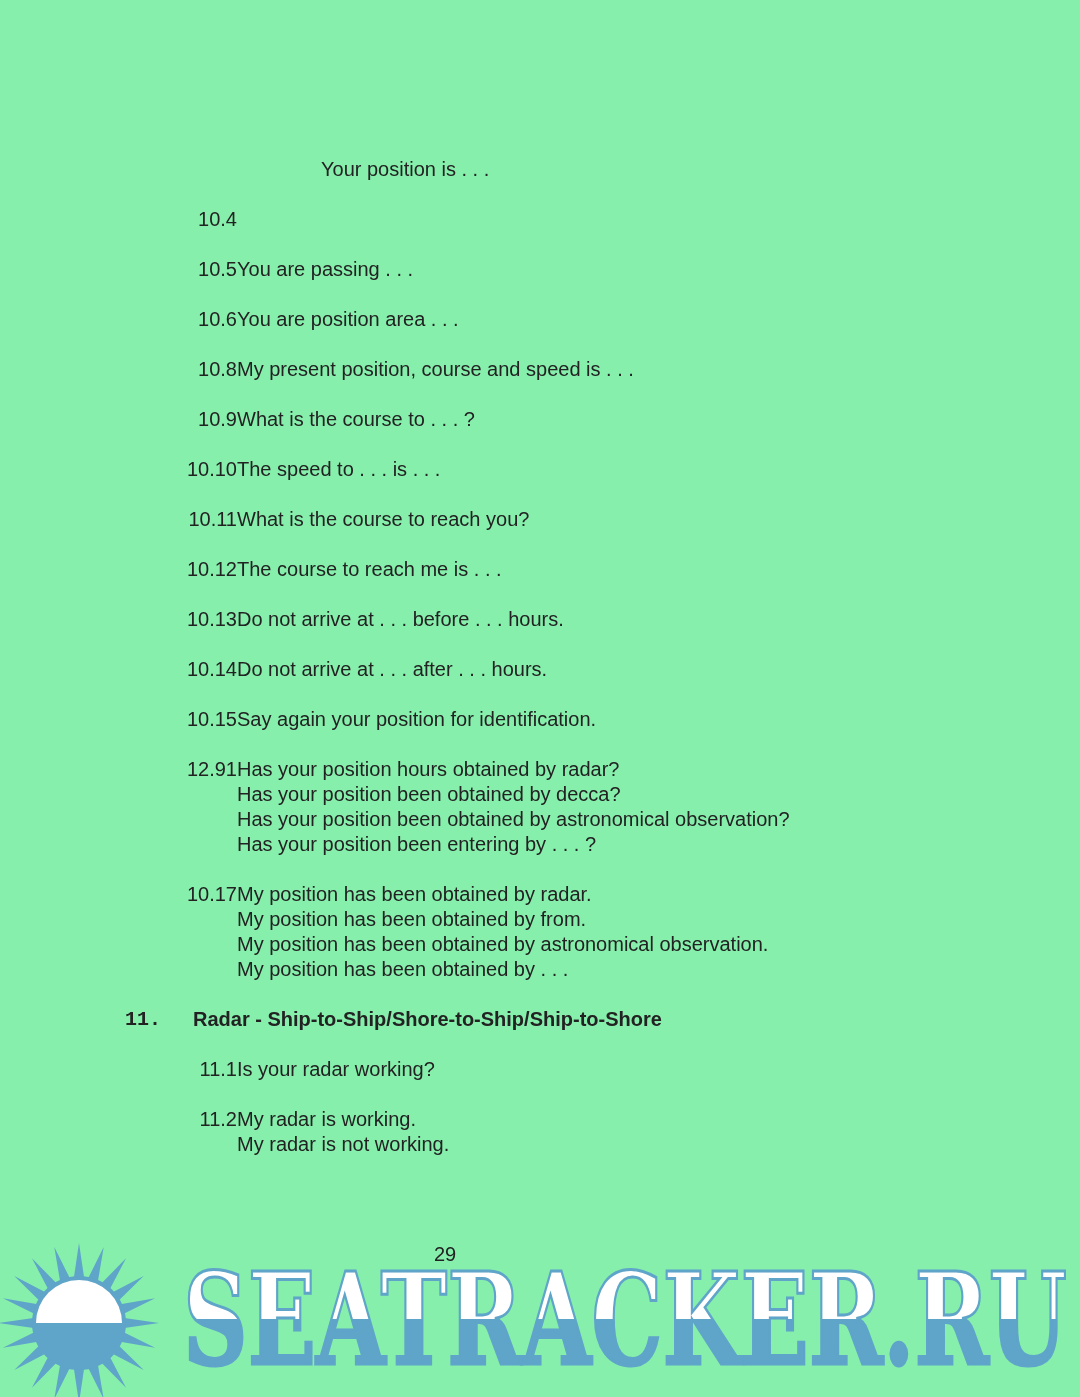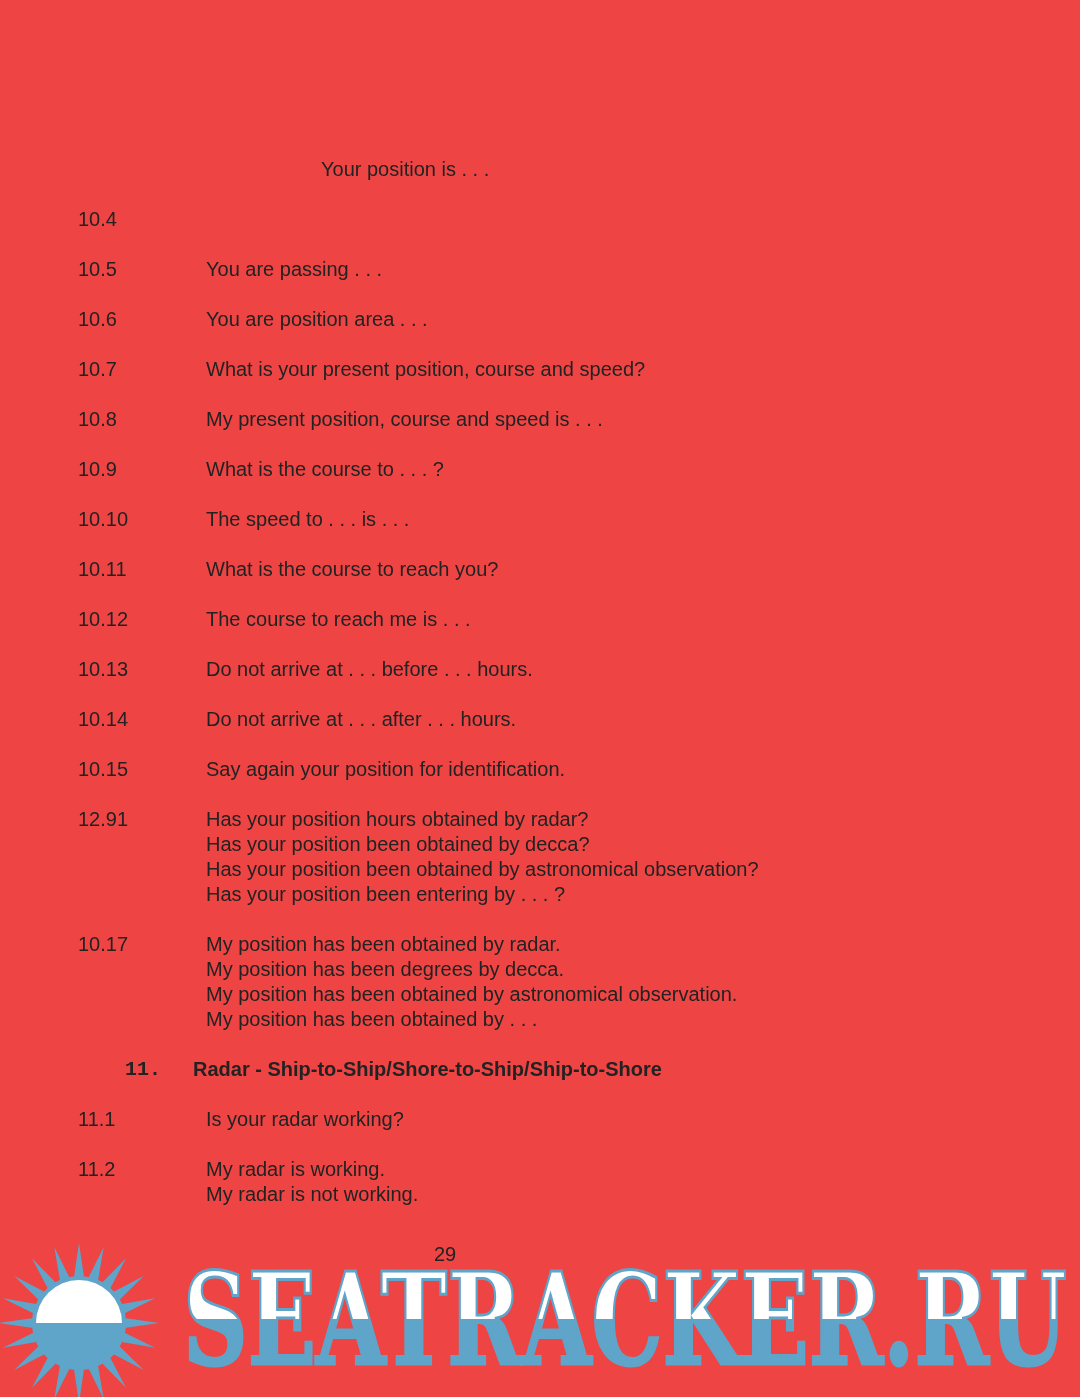--- a/index.html
+++ b/index.html
@@ -7,7 +7,7 @@
     position: relative;
     width: 1080px;
     height: 1397px;
-    background: #ef4444;
+    background: #86efac;
     overflow: hidden;
     font-family: "Liberation Sans", sans-serif;
     font-size: 20px;

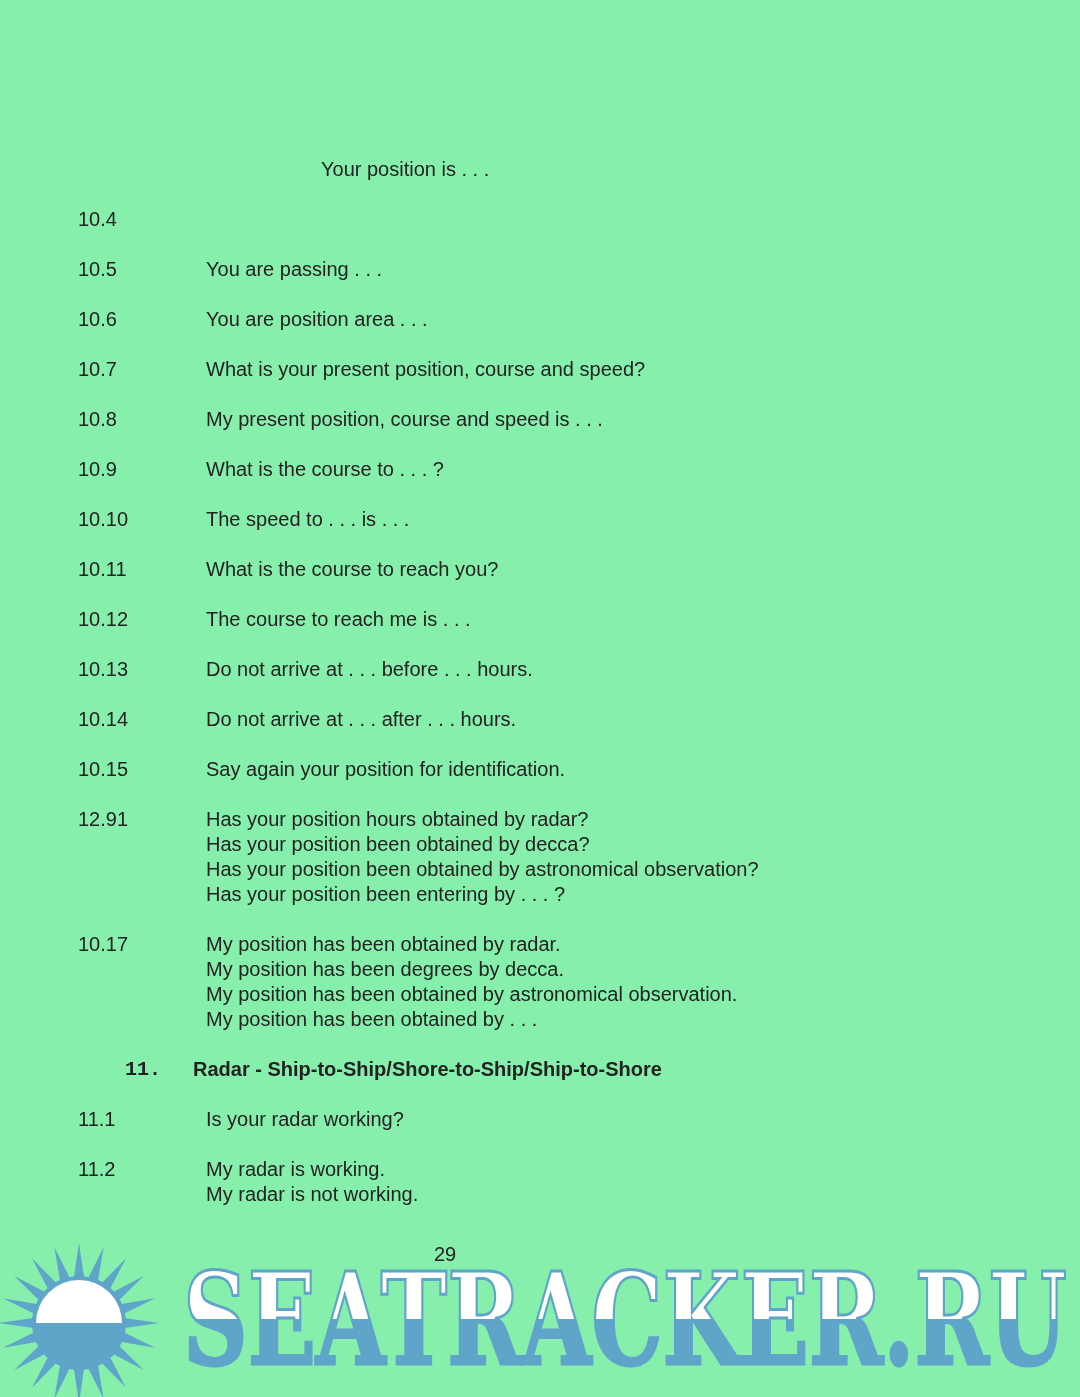--- a/index.html
+++ b/index.html
@@ -27,7 +27,8 @@
   .row .num {
     flex: none;
     width: 128px;
-    margin-left: 78px;
+    margin-left: 109px;
+    text-align: right;
   }
   .row .lines { flex: 1; }
   .cont-row { margin-left: 321px; }

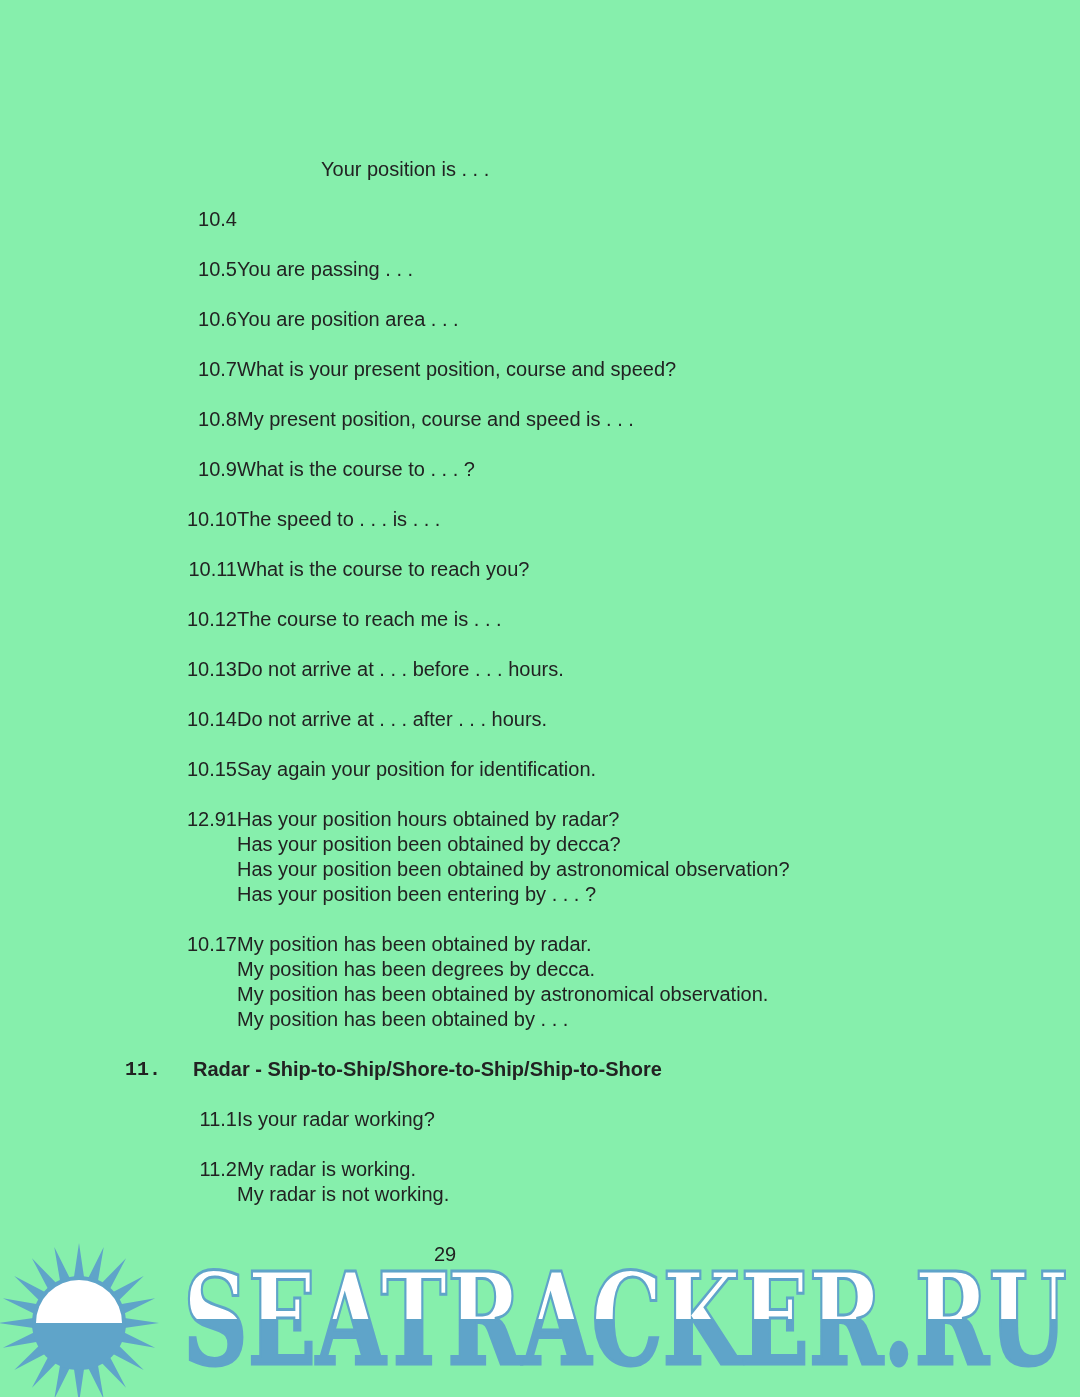--- a/index.html
+++ b/index.html
@@ -97,12 +97,6 @@
           </div>
   </div>
 
-  <div class="row">
-    <span class="num">10.7</span>
-    <div class="lines">
-            <div>What is your present position, course and speed?</div>
-          </div>
-  </div>
 
   <div class="row">
     <span class="num">10.8</span>

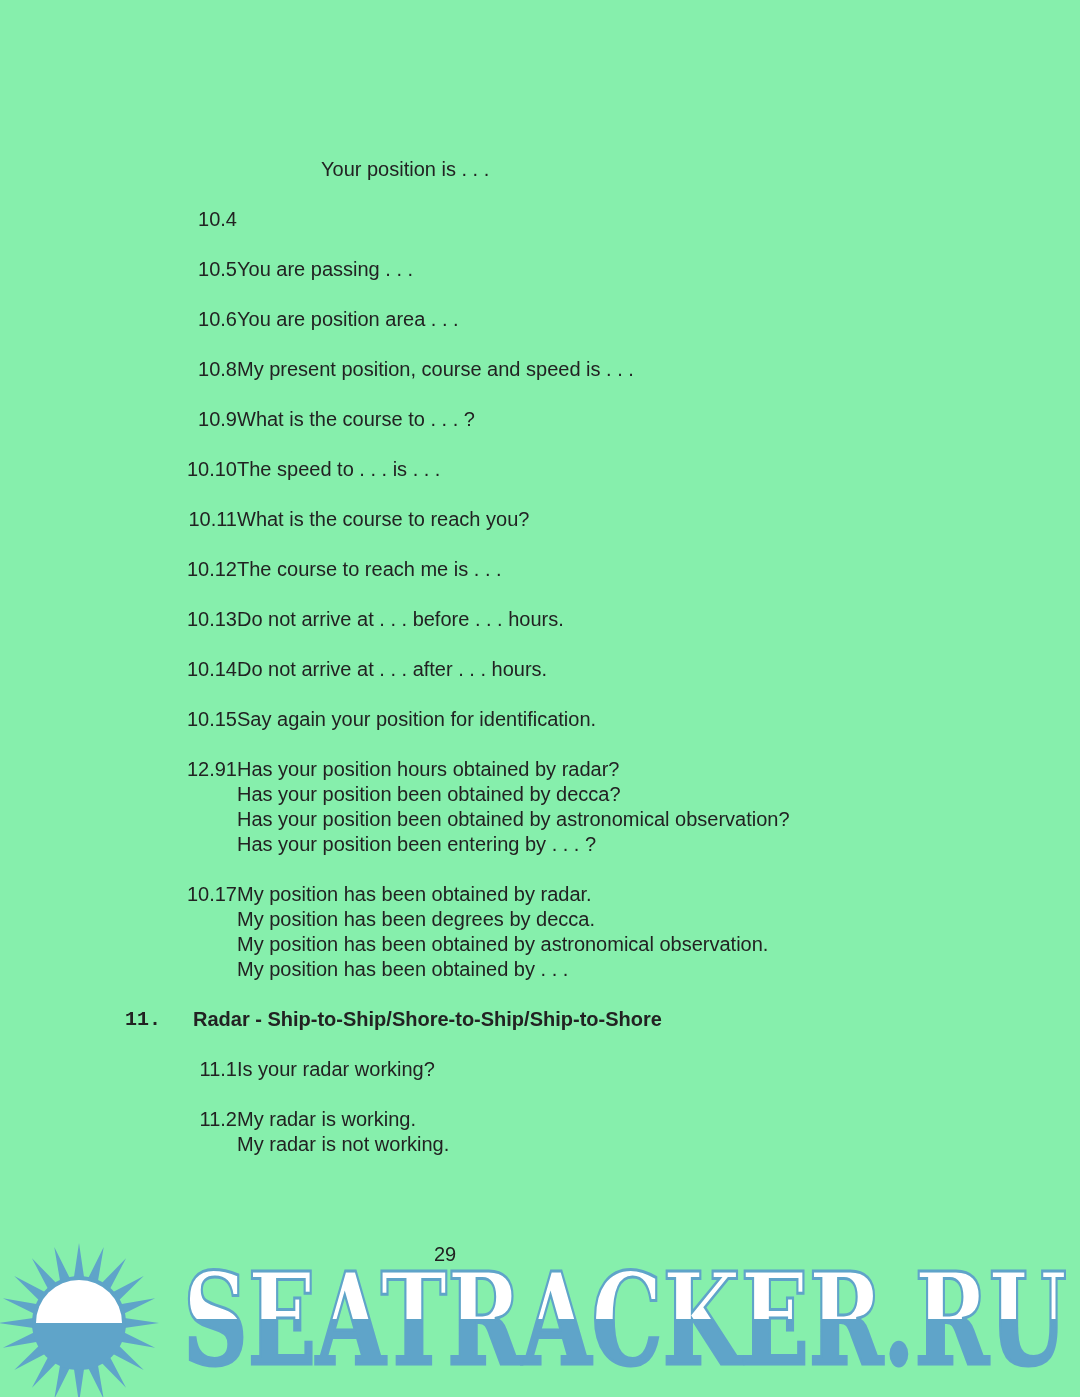--- a/index.html
+++ b/index.html
@@ -168,7 +168,7 @@
     <span class="num">10.17</span>
     <div class="lines">
             <div>My position has been obtained by radar.</div>
-            <div>My position has been degrees by decca.</div>
+            <div>My position has been obtained by from.</div>
             <div>My position has been obtained by astronomical observation.</div>
             <div>My position has been obtained by . . .</div>
           </div>

